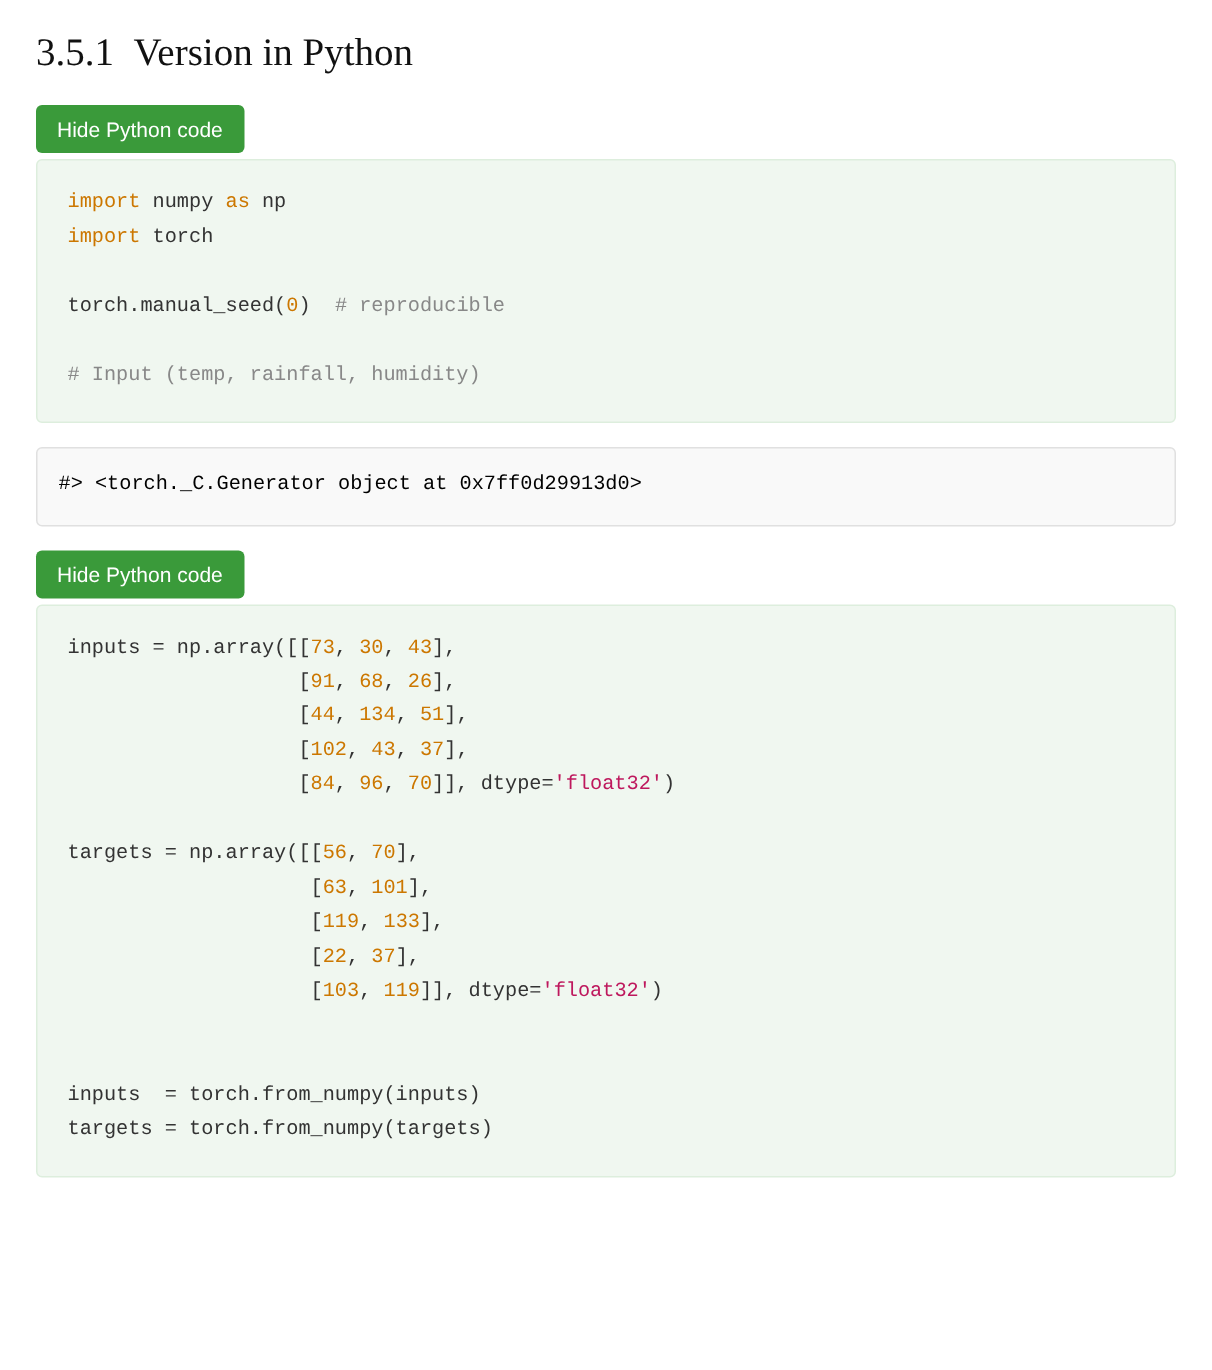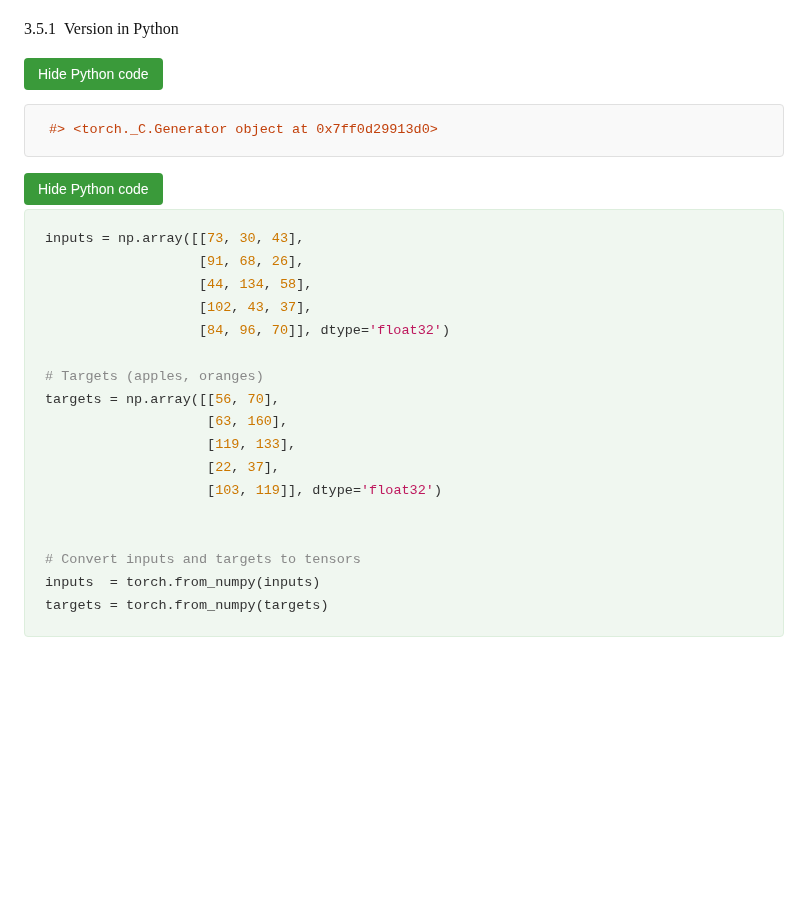--- a/index.html
+++ b/index.html
@@ -12,7 +12,7 @@
     }
 
     .page-title {
-      font-size: 16px;
+      font-size: 26px;
       font-weight: bold;
       margin-bottom: 20px;
       color: #111;

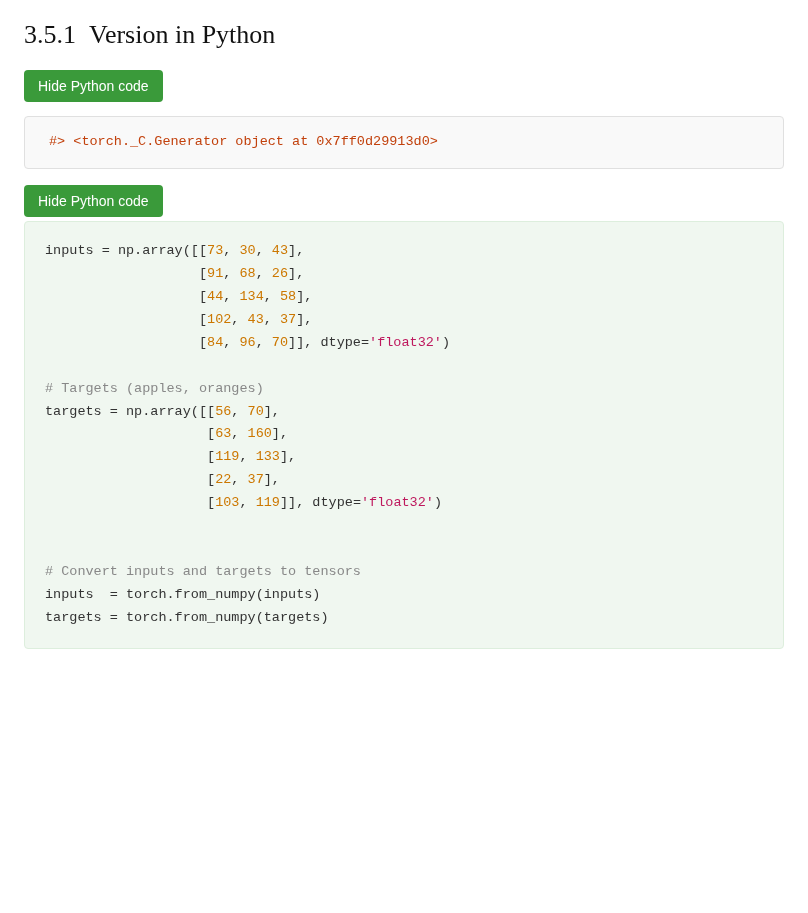--- a/index.html
+++ b/index.html
@@ -65,7 +65,7 @@
     .str { color: #be185d; font-weight: normal; }
     .comment { color: #888; }
 
-    .section { margin-bottom: 10px; }
+    .section { }
   </style>
 </head>
 <body>

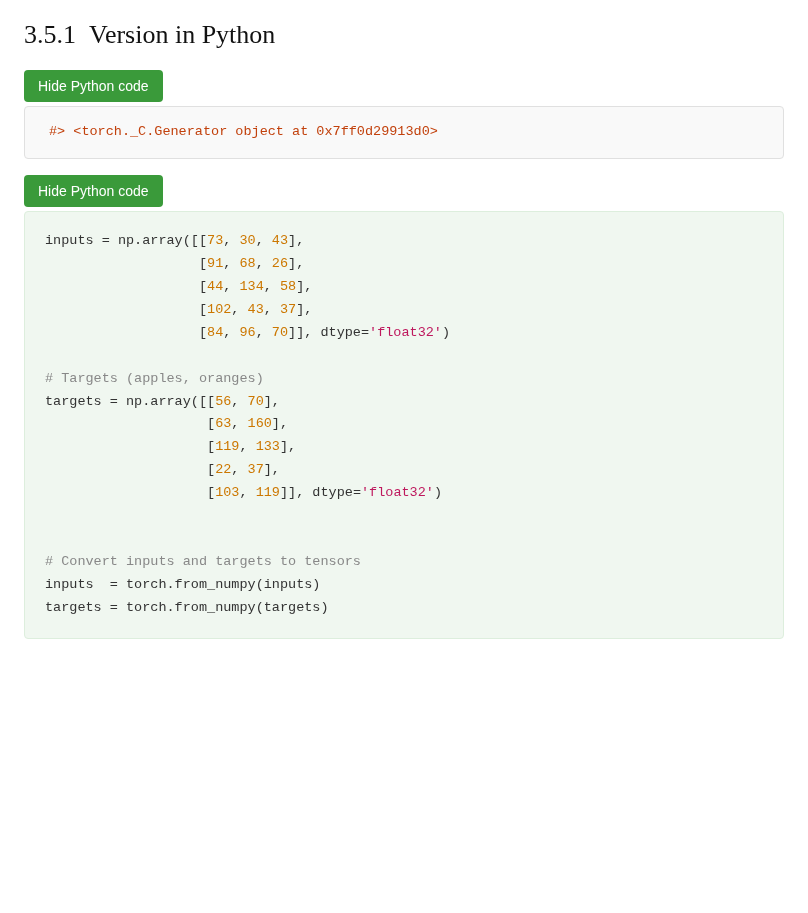--- a/index.html
+++ b/index.html
@@ -77,6 +77,12 @@
 <div class="section">
   <button class="hide-btn">Hide Python code</button>
 
+  <div class="code-block"><span class="kw-import">import</span> numpy <span class="kw-as">as</span> np
+<span class="kw-import">import</span> torch
+
+torch.manual_seed(<span class="num">0</span>)  <span class="comment"># reproducible</span>
+
+<span class="comment"># Input (temp, rainfall, humidity)</span></div>
 </div>
 
 <div class="section">

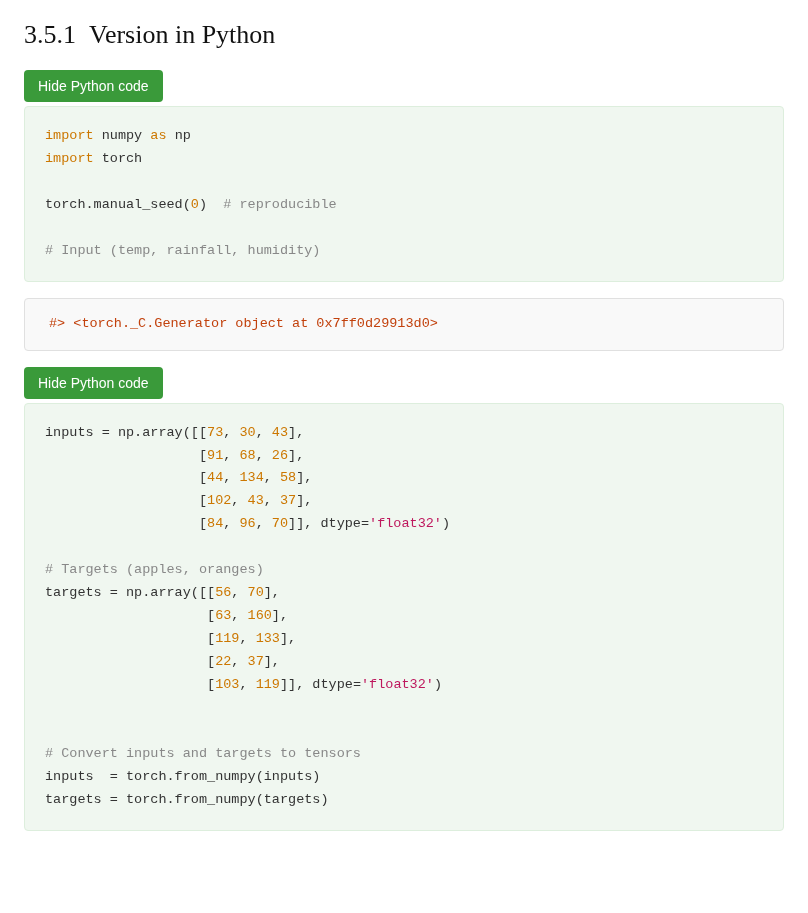--- a/index.html
+++ b/index.html
@@ -50,13 +50,13 @@
       background-color: #f9f9f9;
       border: 1px solid #e0e0e0;
       border-radius: 4px;
-      padding: 14px 24px;
+      padding: 14px 14px;
       font-family: 'Courier New', Courier, monospace;
       font-size: 13.5px;
       line-height: 1.7;
       white-space: pre;
       margin-bottom: 16px;
-      color: #c2410c;
+      color: #000000;
     }
 
     .kw-import { color: #cc7700; font-weight: normal; }

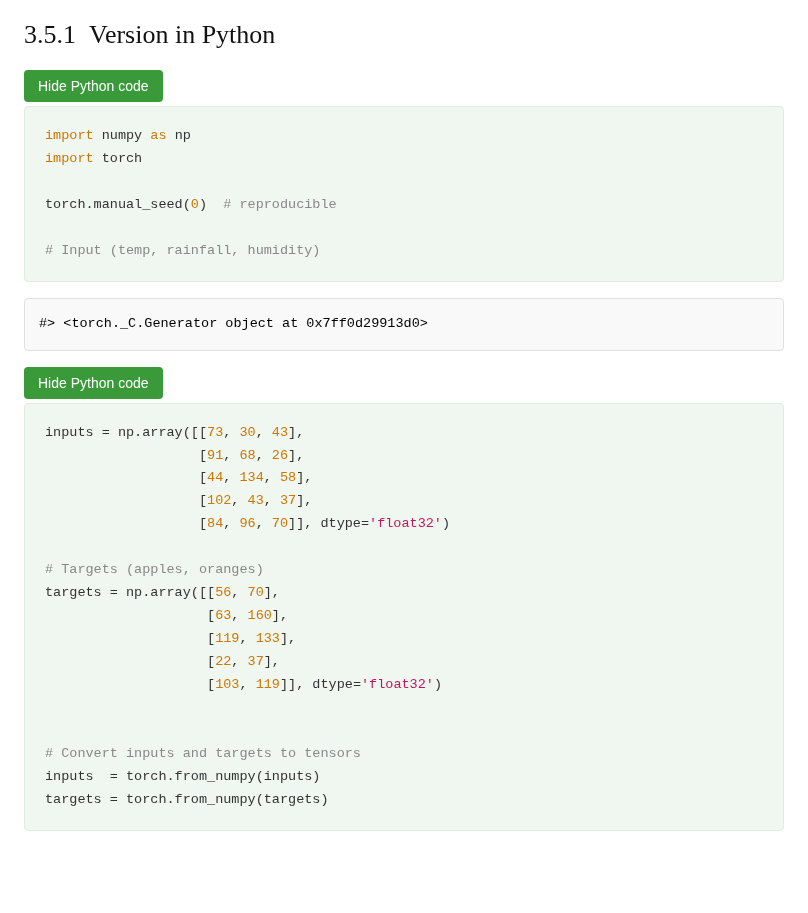--- a/index.html
+++ b/index.html
@@ -94,7 +94,7 @@
 
   <div class="code-block">inputs = np.array([[<span class="num">73</span>, <span class="num">30</span>, <span class="num">43</span>],
                    [<span class="num">91</span>, <span class="num">68</span>, <span class="num">26</span>],
-                   [<span class="num">44</span>, <span class="num">134</span>, <span class="num">58</span>],
+                   [<span class="num">44</span>, <span class="num">134</span>, <span class="num">51</span>],
                    [<span class="num">102</span>, <span class="num">43</span>, <span class="num">37</span>],
                    [<span class="num">84</span>, <span class="num">96</span>, <span class="num">70</span>]], dtype=<span class="str">'float32'</span>)
 

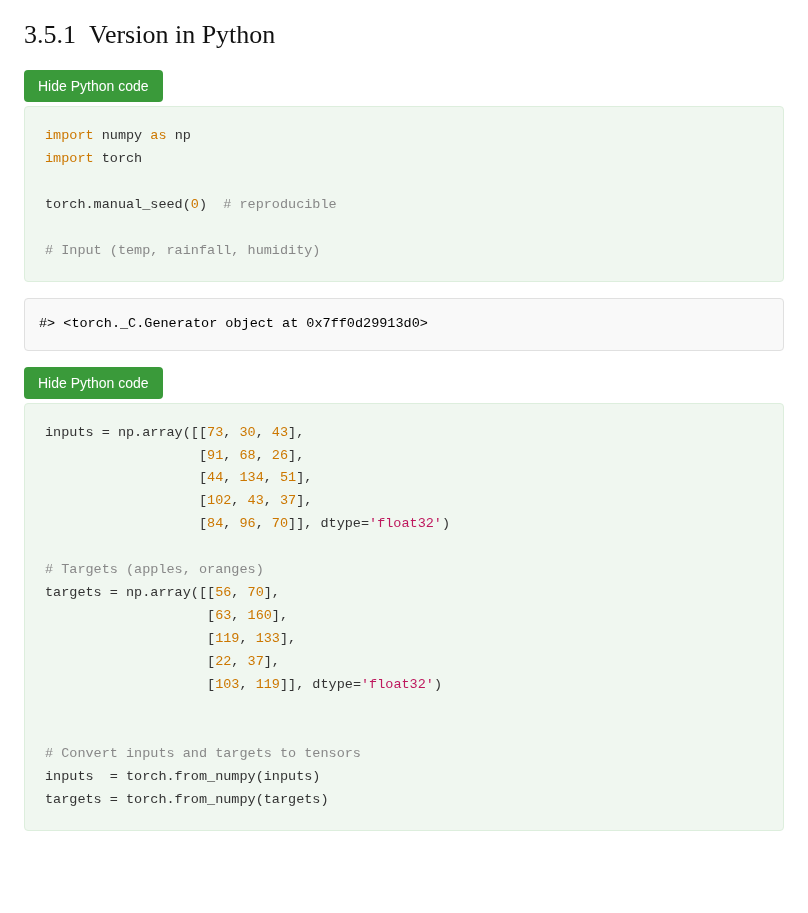--- a/index.html
+++ b/index.html
@@ -98,7 +98,6 @@
                    [<span class="num">102</span>, <span class="num">43</span>, <span class="num">37</span>],
                    [<span class="num">84</span>, <span class="num">96</span>, <span class="num">70</span>]], dtype=<span class="str">'float32'</span>)
 
-<span class="comment"># Targets (apples, oranges)</span>
 targets = np.array([[<span class="num">56</span>, <span class="num">70</span>],
                     [<span class="num">63</span>, <span class="num">160</span>],
                     [<span class="num">119</span>, <span class="num">133</span>],

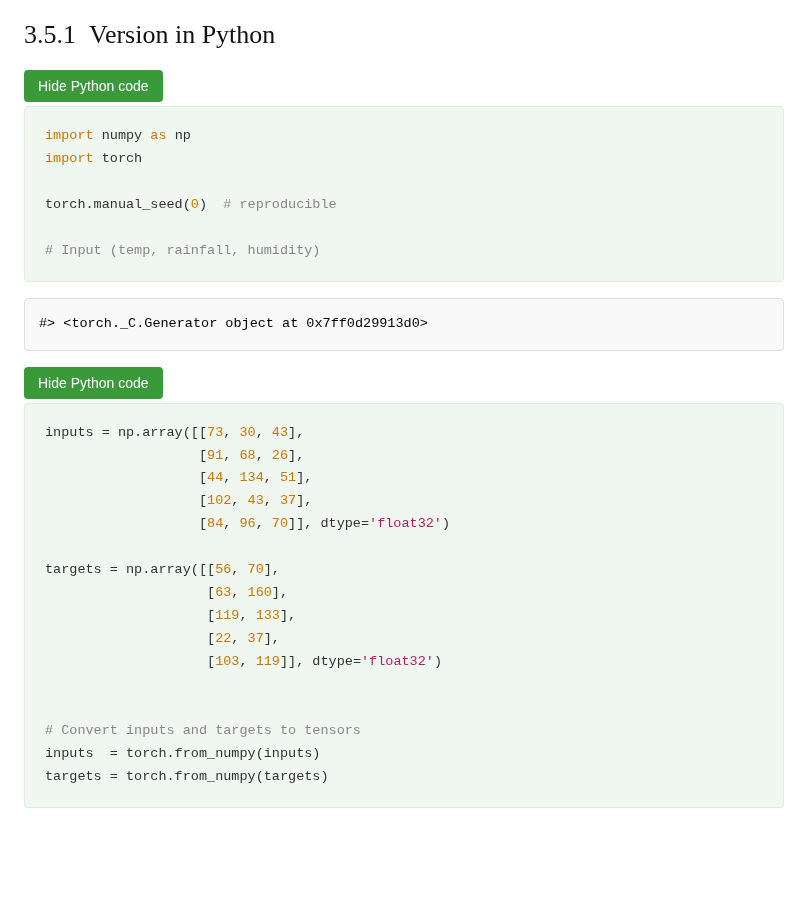--- a/index.html
+++ b/index.html
@@ -99,7 +99,7 @@
                    [<span class="num">84</span>, <span class="num">96</span>, <span class="num">70</span>]], dtype=<span class="str">'float32'</span>)
 
 targets = np.array([[<span class="num">56</span>, <span class="num">70</span>],
-                    [<span class="num">63</span>, <span class="num">160</span>],
+                    [<span class="num">63</span>, <span class="num">101</span>],
                     [<span class="num">119</span>, <span class="num">133</span>],
                     [<span class="num">22</span>, <span class="num">37</span>],
                     [<span class="num">103</span>, <span class="num">119</span>]], dtype=<span class="str">'float32'</span>)

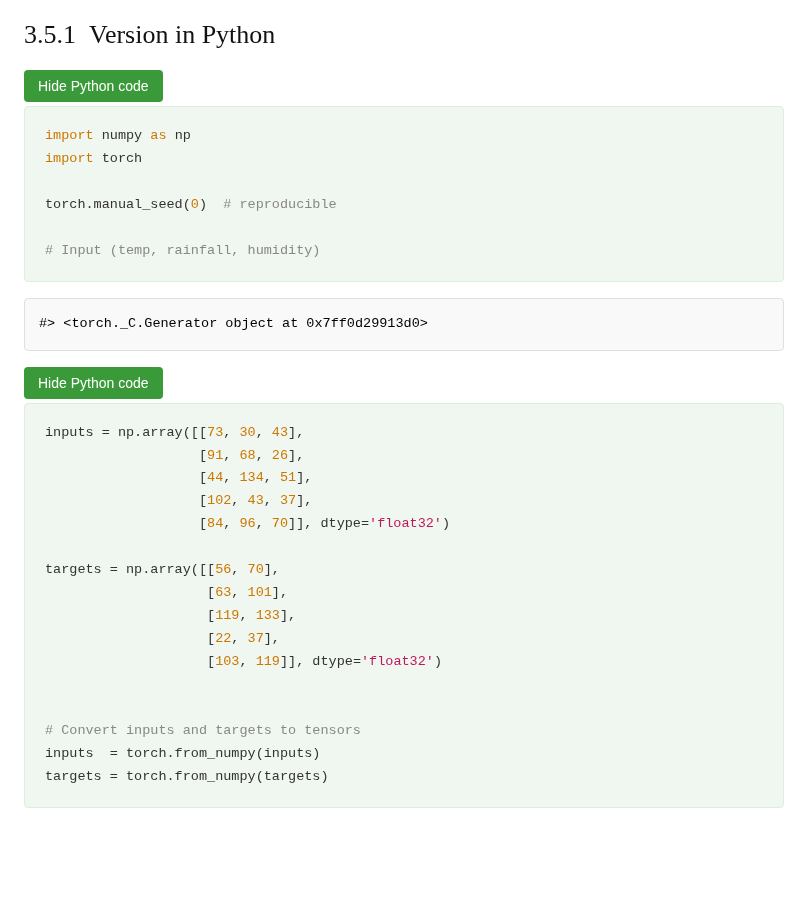--- a/index.html
+++ b/index.html
@@ -105,7 +105,6 @@
                     [<span class="num">103</span>, <span class="num">119</span>]], dtype=<span class="str">'float32'</span>)
 
 
-<span class="comment"># Convert inputs and targets to tensors</span>
 inputs  = torch.from_numpy(inputs)
 targets = torch.from_numpy(targets)</div>
 </div>

